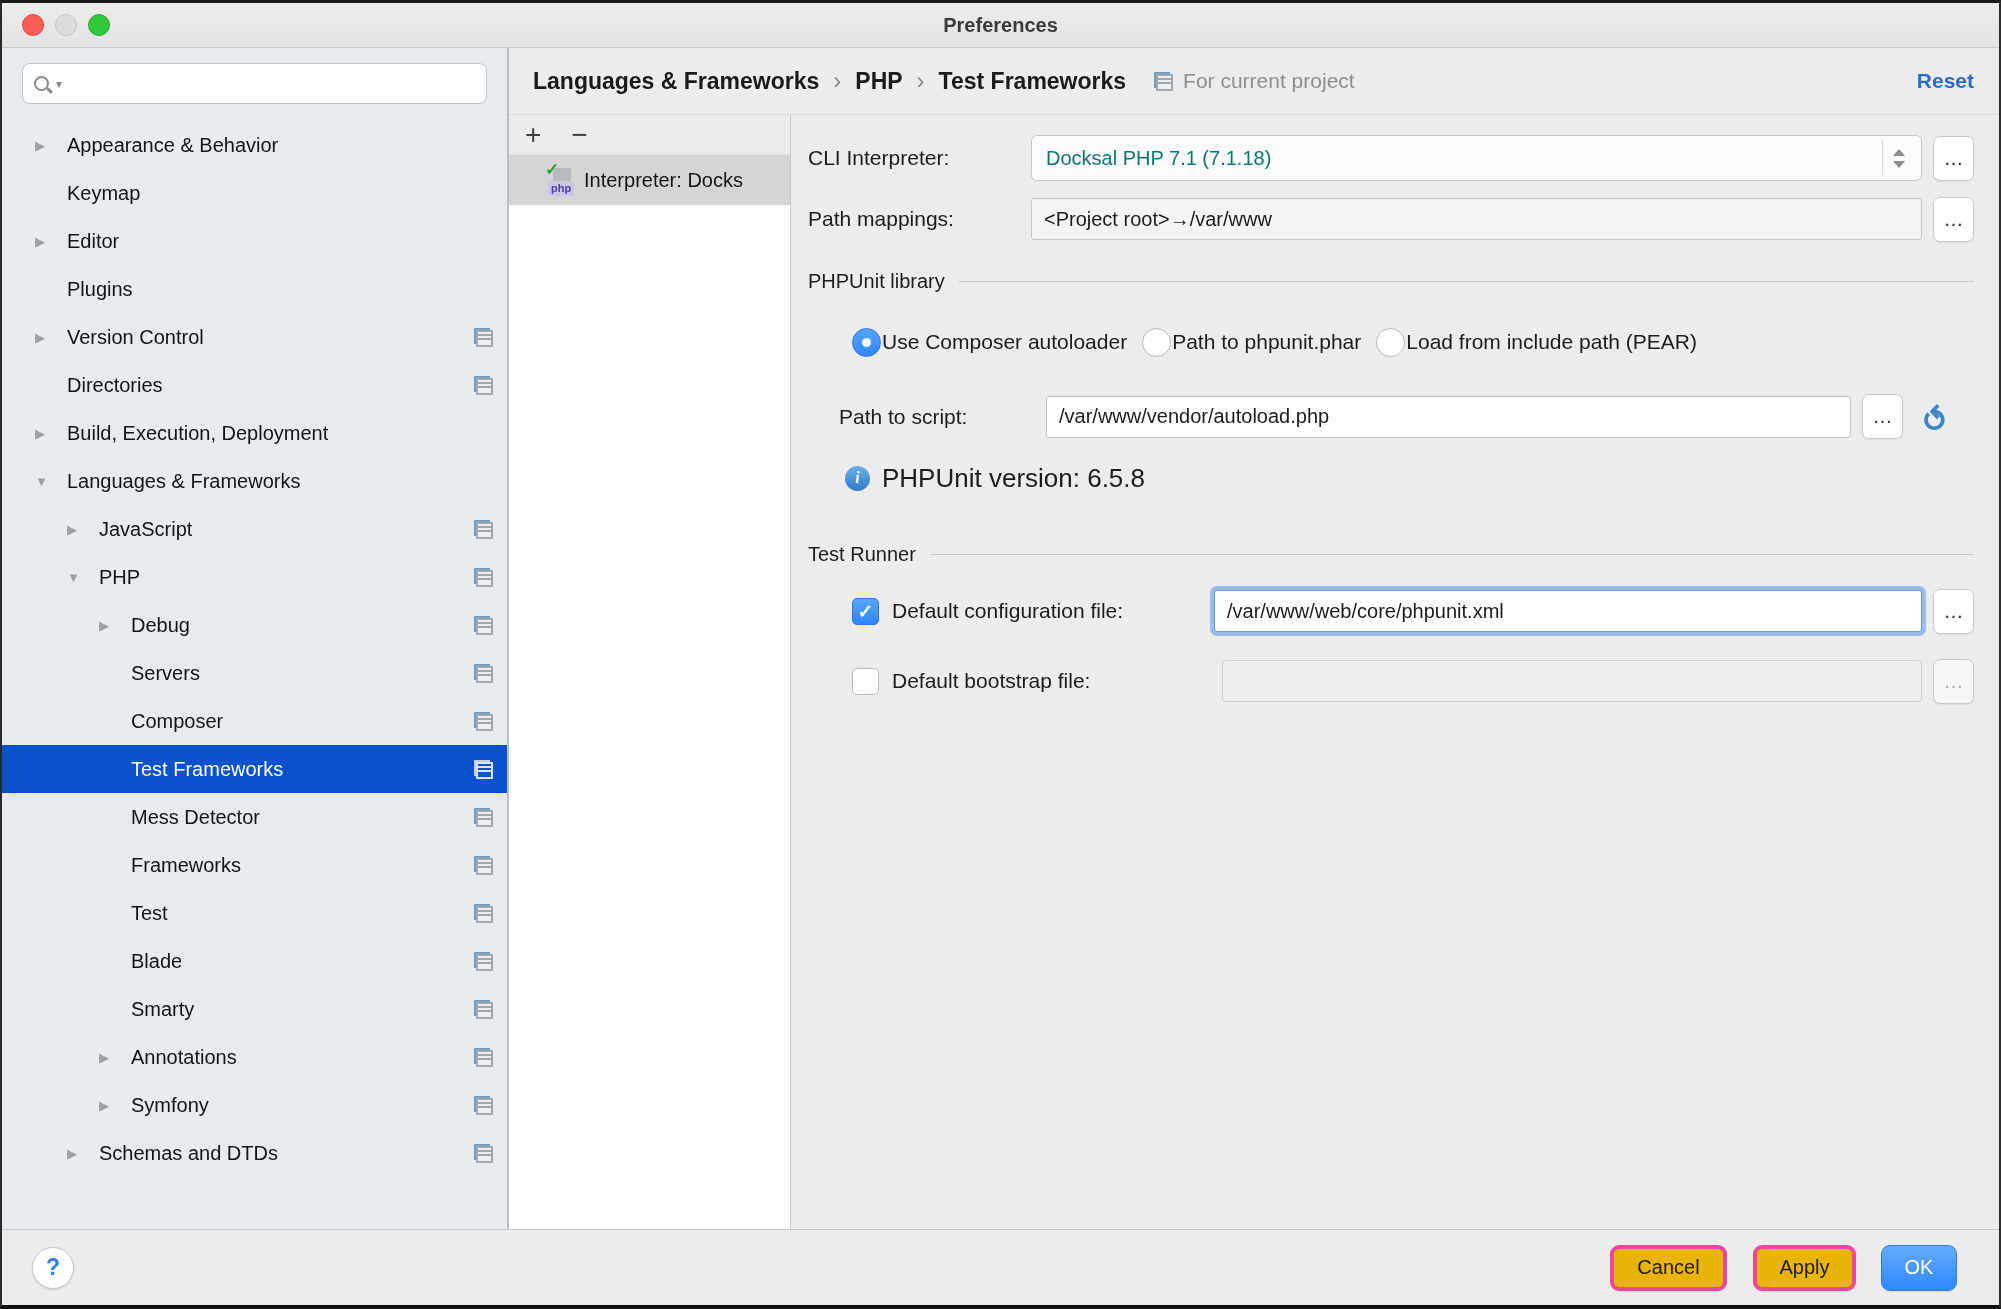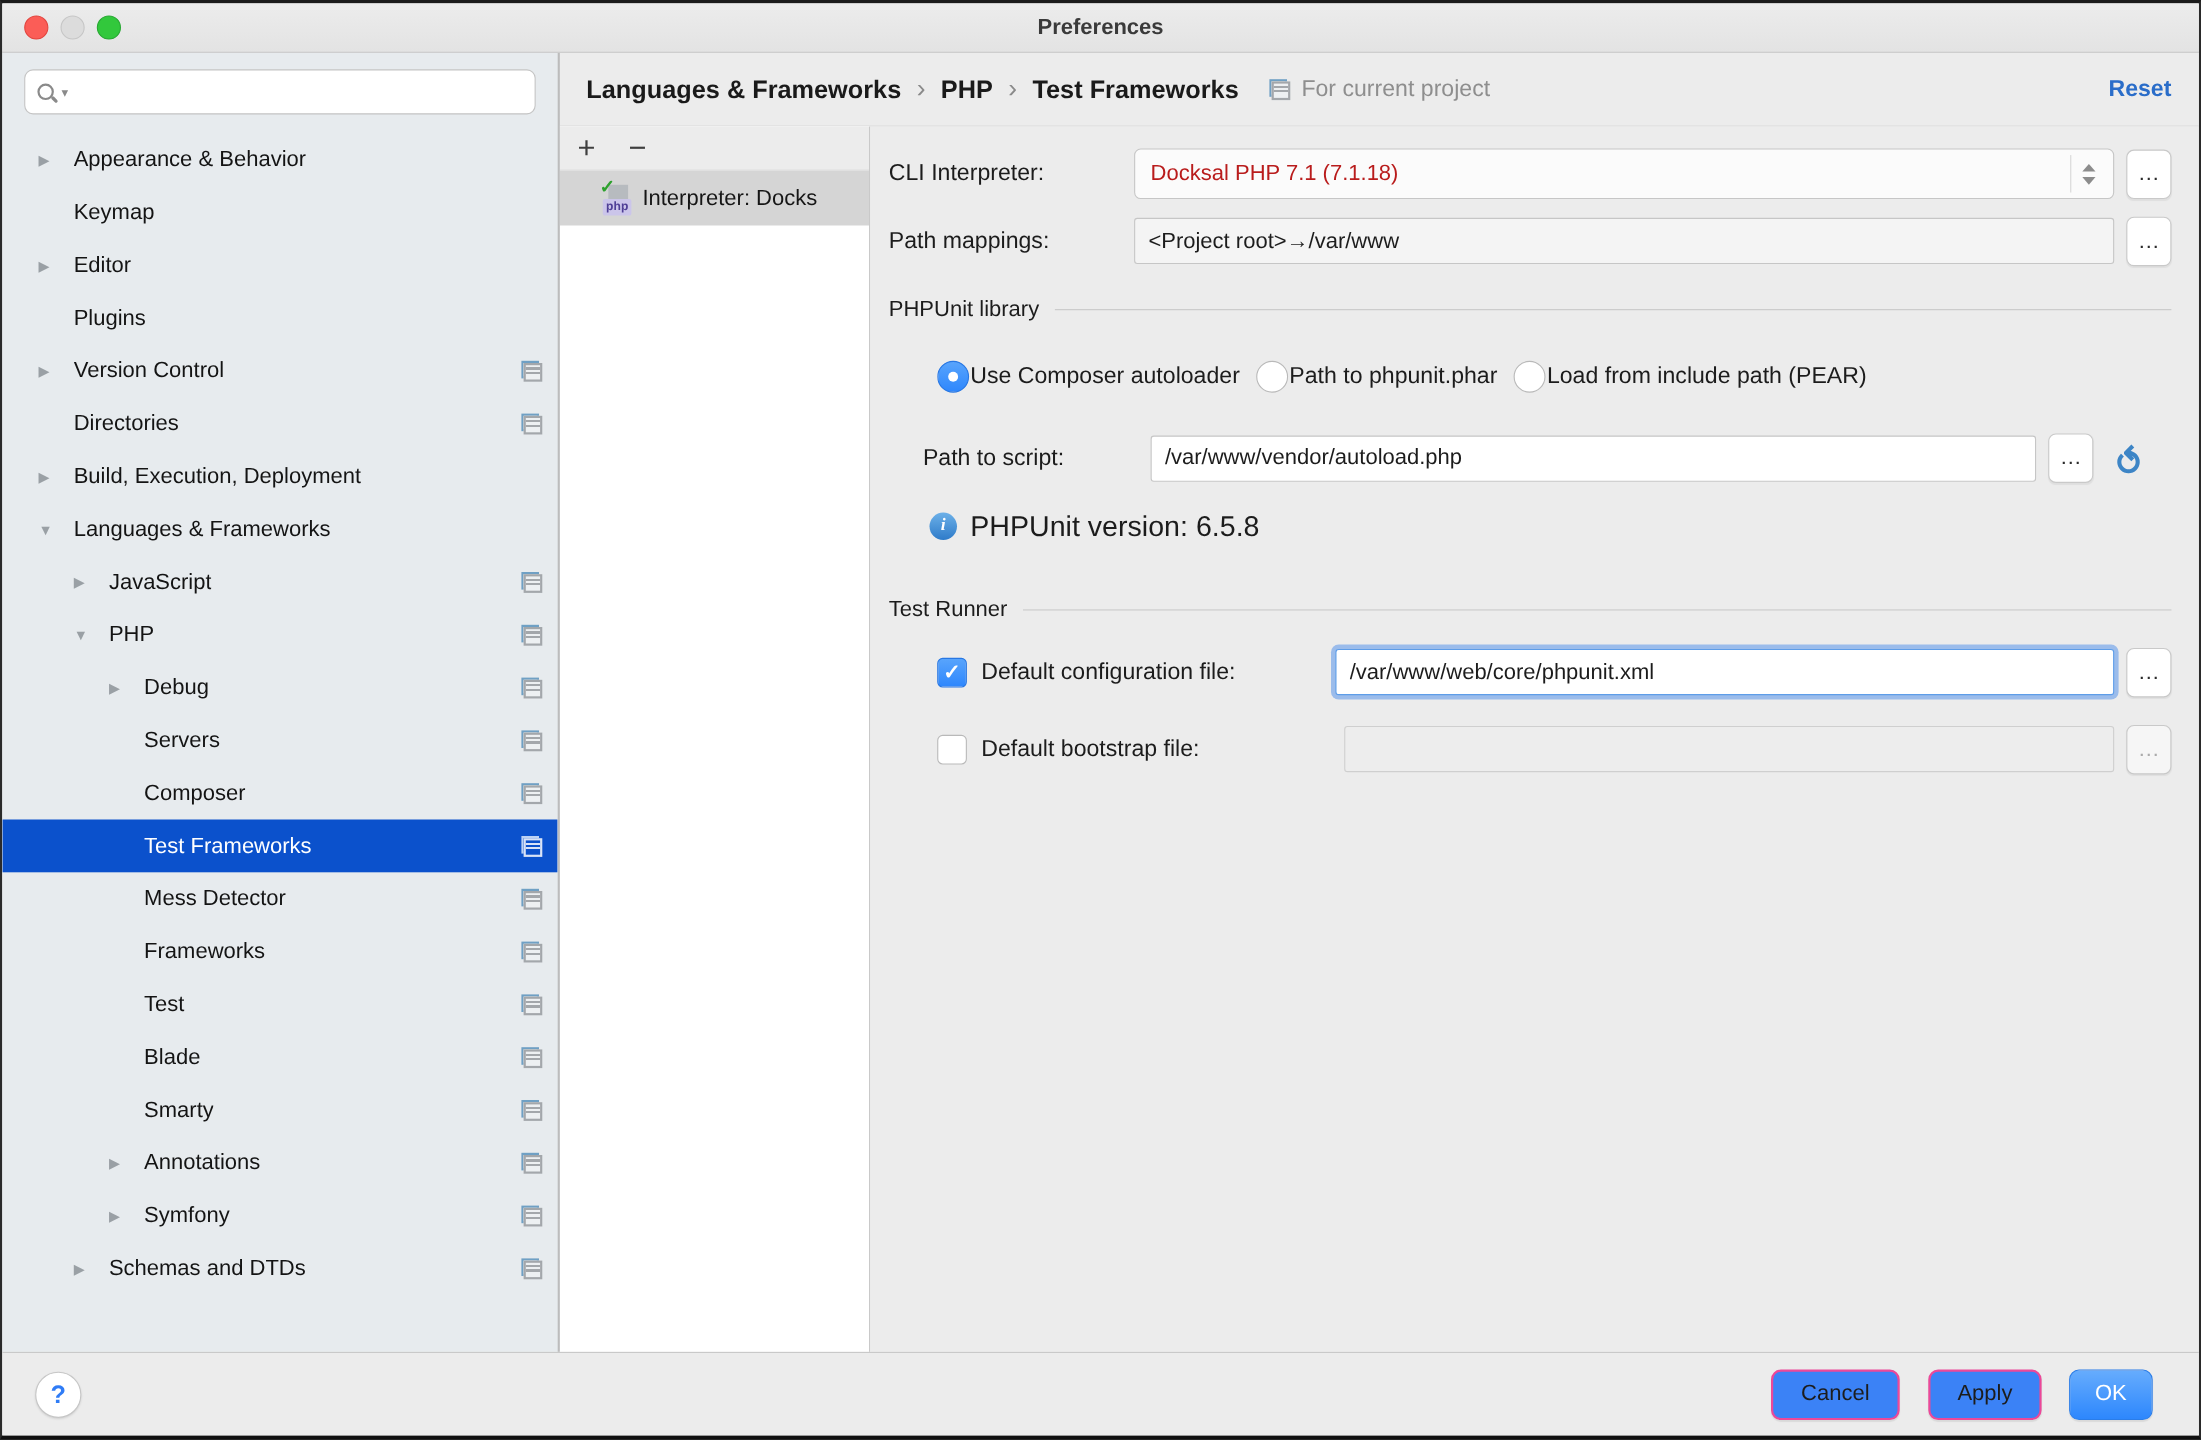--- a/index.html
+++ b/index.html
@@ -85,7 +85,7 @@
   .row-cli{ height:46px; }
   .row-cli .lbl{ width:223px; flex:none; }
   .combo{ flex:1; height:46px; background:#FBFBFB; border:1px solid #C6C6C6; border-radius:6px; position:relative;
-    display:flex; align-items:center; padding:0 50px 0 14px; font-size:20px; color:#b91c1c; overflow:hidden; }
+    display:flex; align-items:center; padding:0 50px 0 14px; font-size:20px; color:#0f766e; overflow:hidden; }
   .combo-stepper{ position:absolute; right:6px; top:5px; bottom:5px; width:33px; border-left:1px solid #D6D6D6;
     display:flex; flex-direction:column; align-items:center; justify-content:center; gap:5px; }
   .chev-up{ width:0; height:0; border-left:6px solid transparent; border-right:6px solid transparent; border-bottom:7px solid #8C8C8C; }

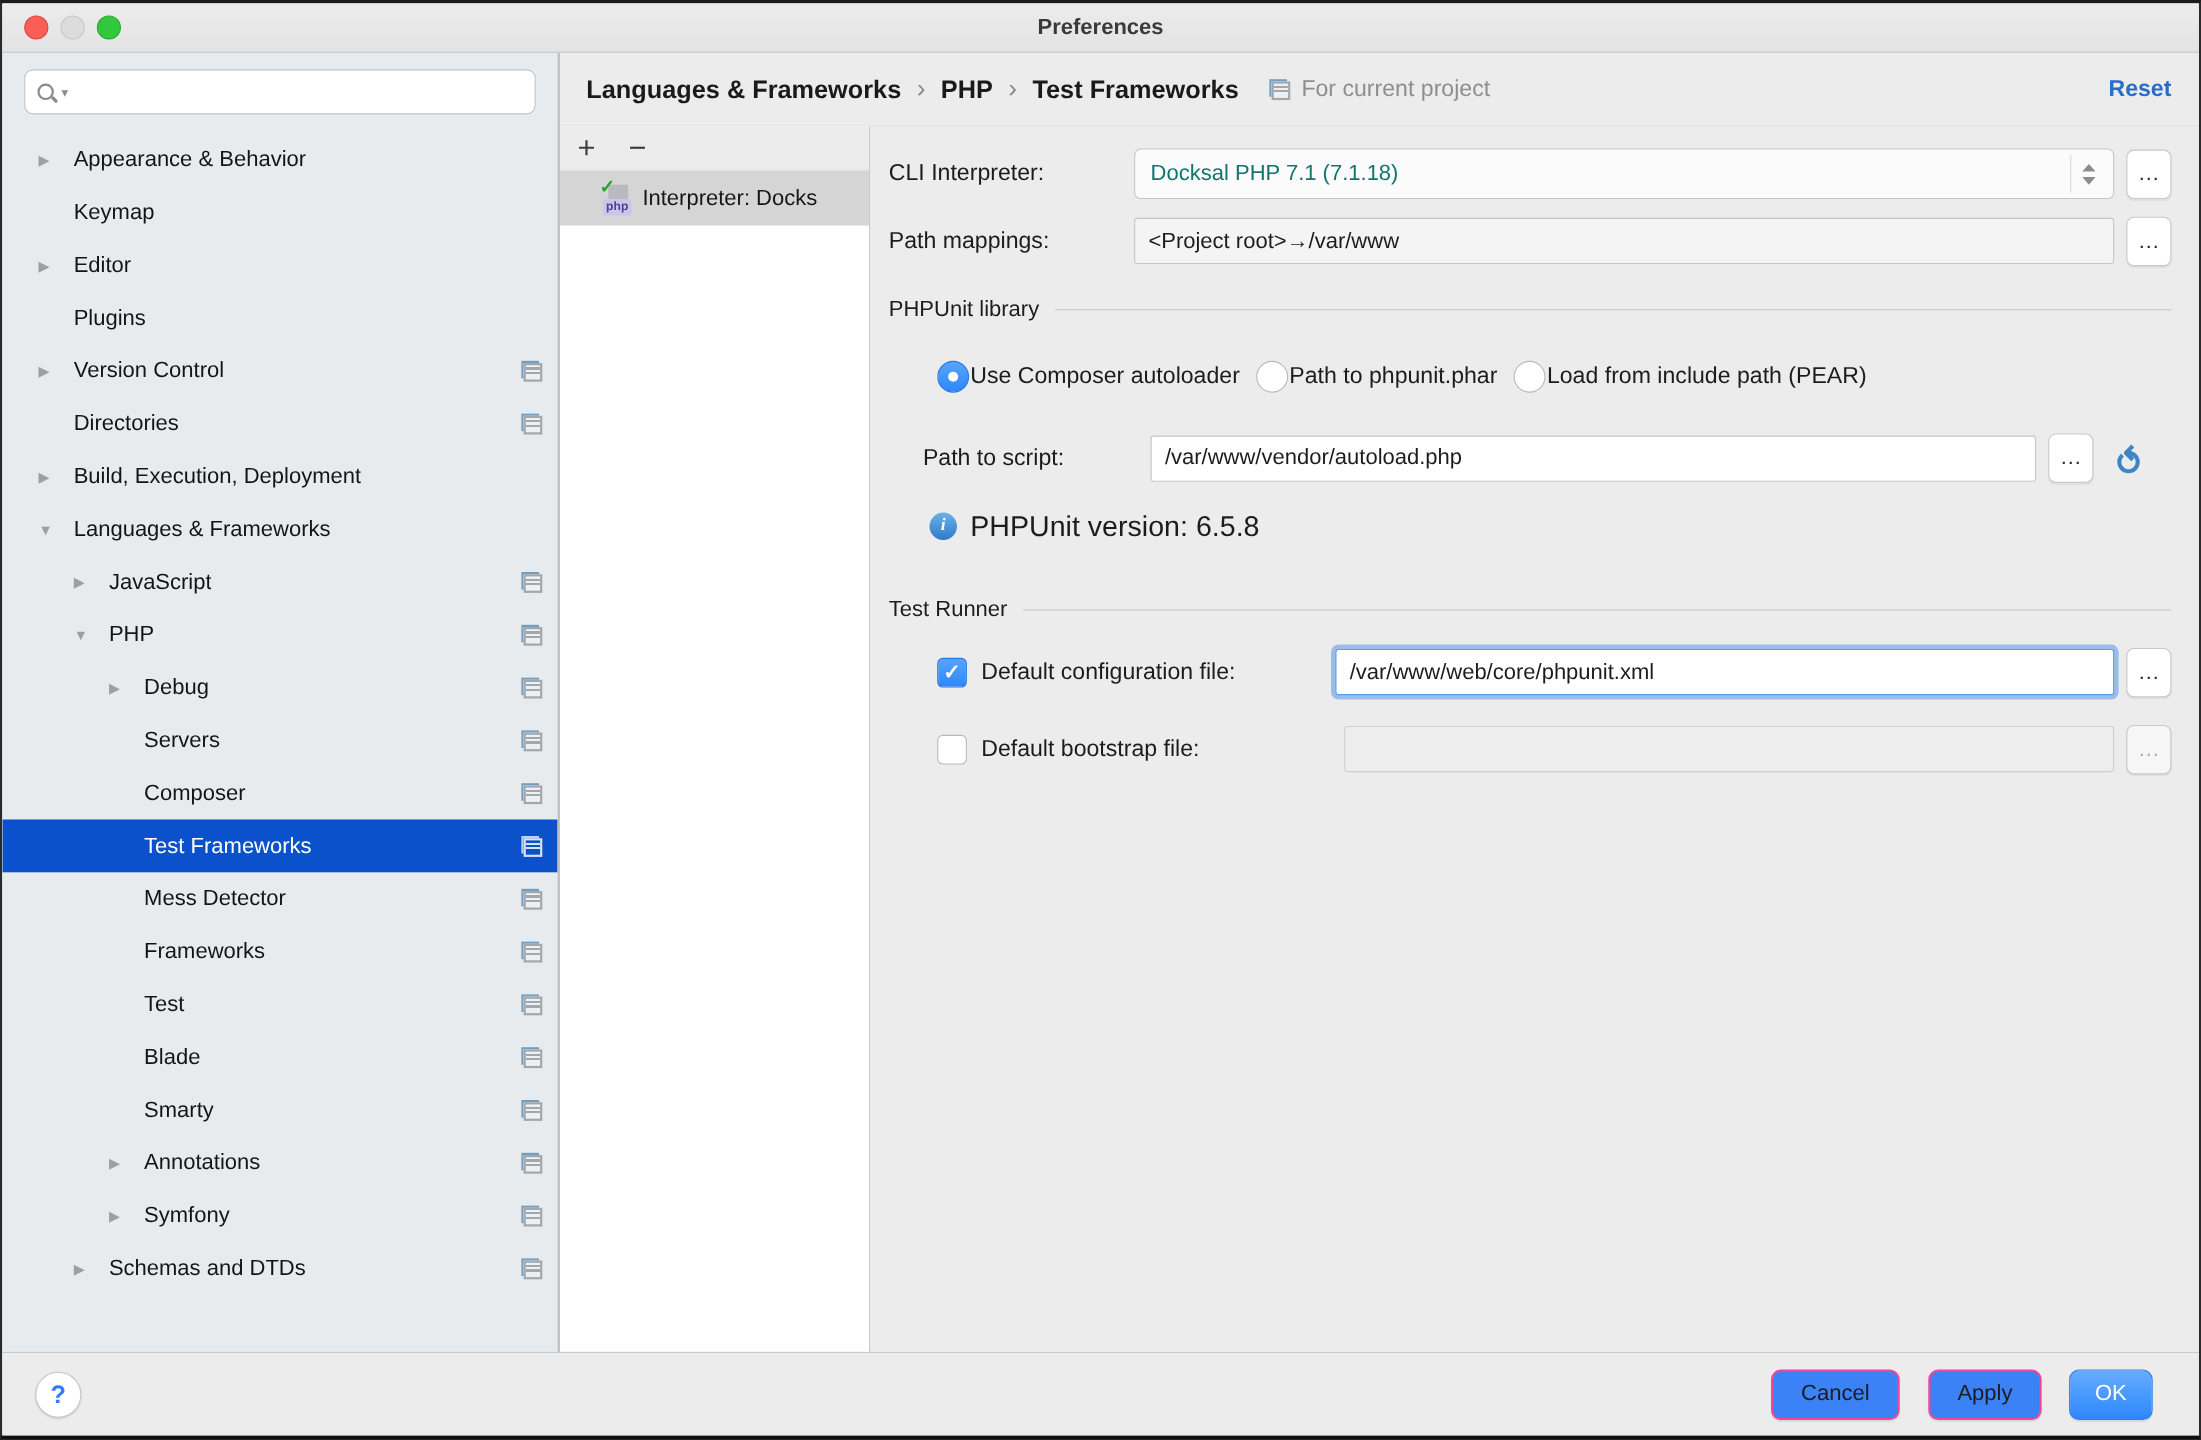--- a/index.html
+++ b/index.html
@@ -143,7 +143,7 @@
   .help-btn{ width:42px; height:42px; border-radius:50%; background:#fff; border:1px solid #C6C6C6; box-shadow:0 1px 2px rgba(0,0,0,0.12);
     display:flex; align-items:center; justify-content:center; color:#2F7CF6; font-size:23px; font-weight:700; cursor:pointer; }
   .footer-spacer{ flex:1; }
-  .btn{ height:46px; border-radius:9px; background:#3b82f6; border:2px solid #ec4899; box-shadow:0 1px 1px rgba(0,0,0,0.08);
+  .btn{ height:46px; border-radius:9px; background:#eab308; border:4px solid #ec4899; box-shadow:0 1px 1px rgba(0,0,0,0.08);
     font-size:20px; color:#1c1c1c; display:flex; align-items:center; justify-content:center; cursor:pointer; font-family:"Liberation Sans",sans-serif; }
   .btn-cancel{ width:117px; margin-right:26px; }
   .btn-apply{ width:103px; margin-right:25px; }

